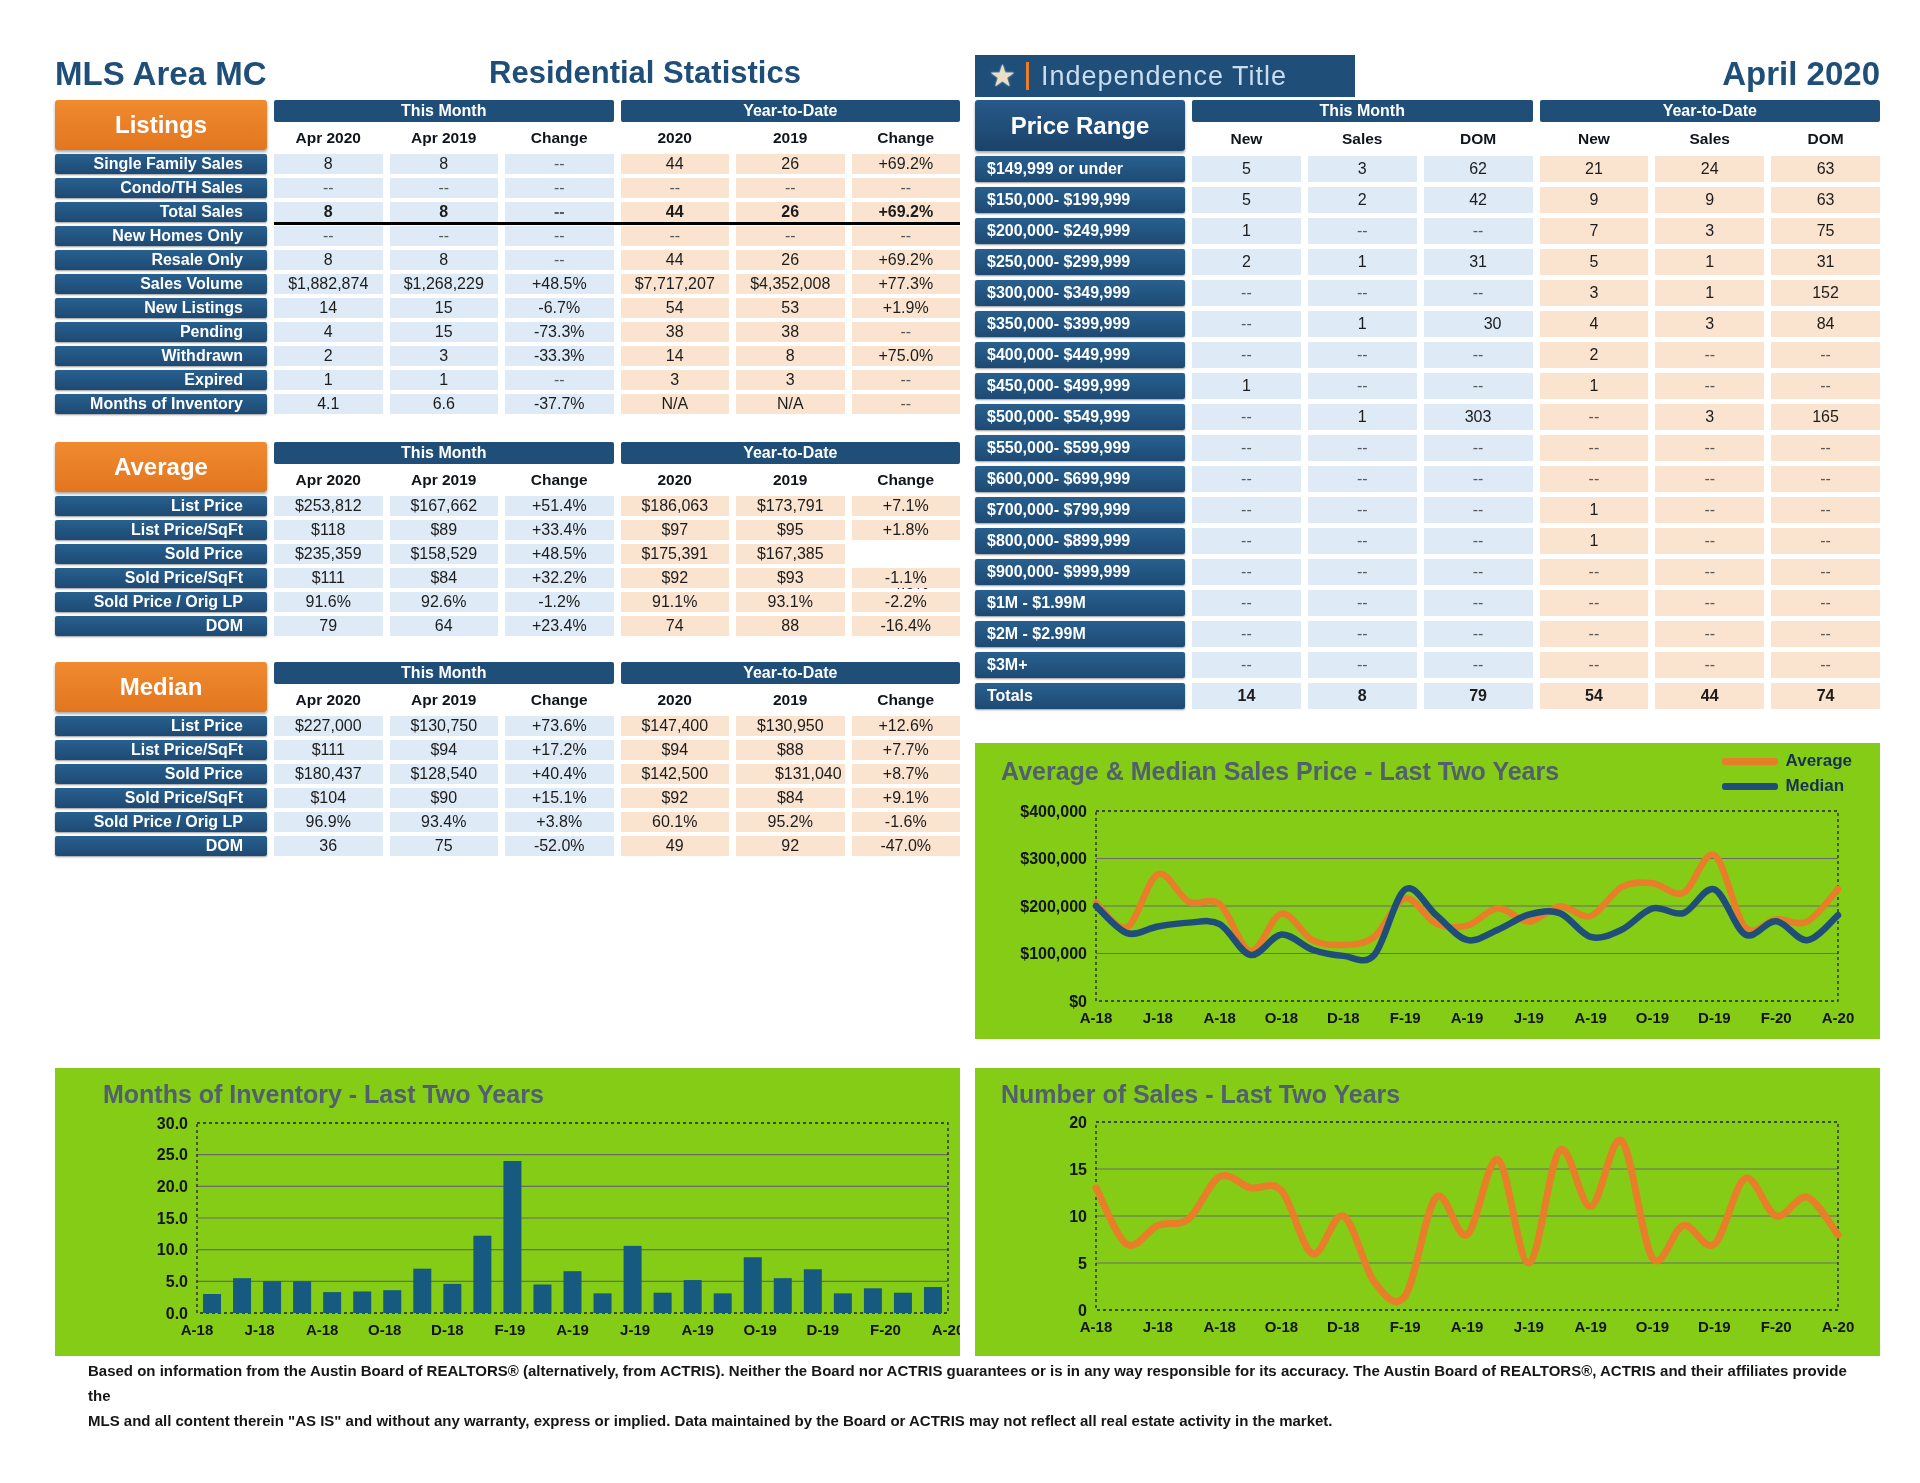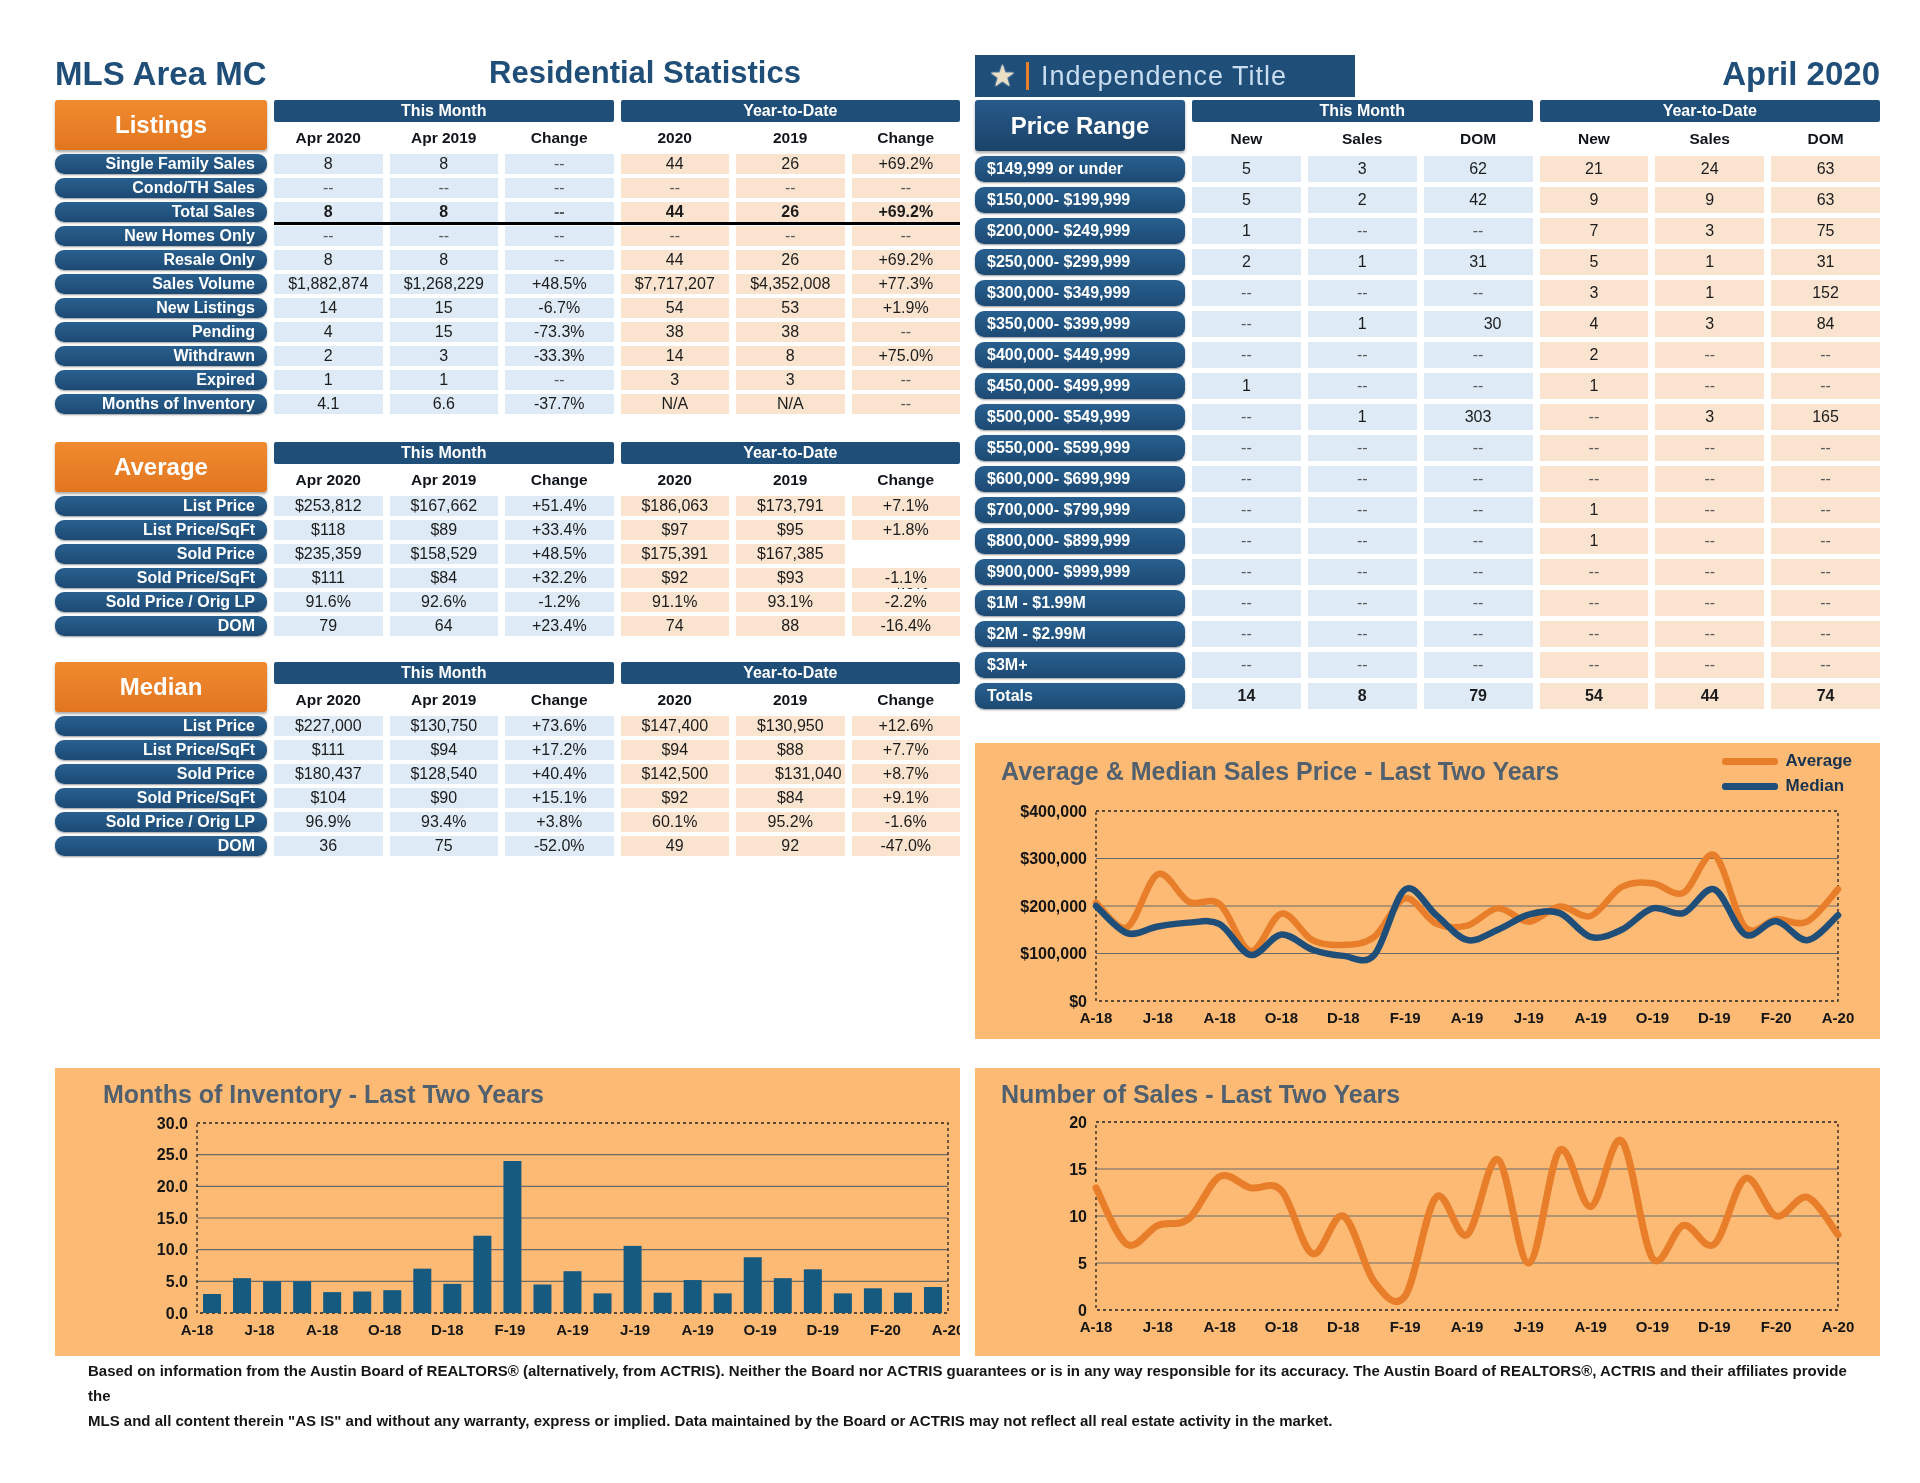--- a/index.html
+++ b/index.html
@@ -35,7 +35,7 @@
   .tablelabel.navylabel{background:linear-gradient(180deg,#27598a,#1B4368);}
   .rowlabel{background:linear-gradient(180deg,#28608F,#1D4A74);color:#fff;font-weight:bold;
           font-size:16px;display:flex;align-items:center;justify-content:flex-end;
-          padding-right:12px;border-radius:9px;box-shadow:0 1px 2px rgba(0,0,0,.4);box-sizing:border-box;}
+          padding-right:24px;border-radius:2px;box-shadow:0 1px 2px rgba(0,0,0,.4);box-sizing:border-box;}
   .rowlabel.leftalign{justify-content:flex-start;padding-left:12px;}
   .cell{display:flex;align-items:center;justify-content:center;font-size:16px;color:#1c1c1c;}
   .cell.tm{background:#DEEBF7;}

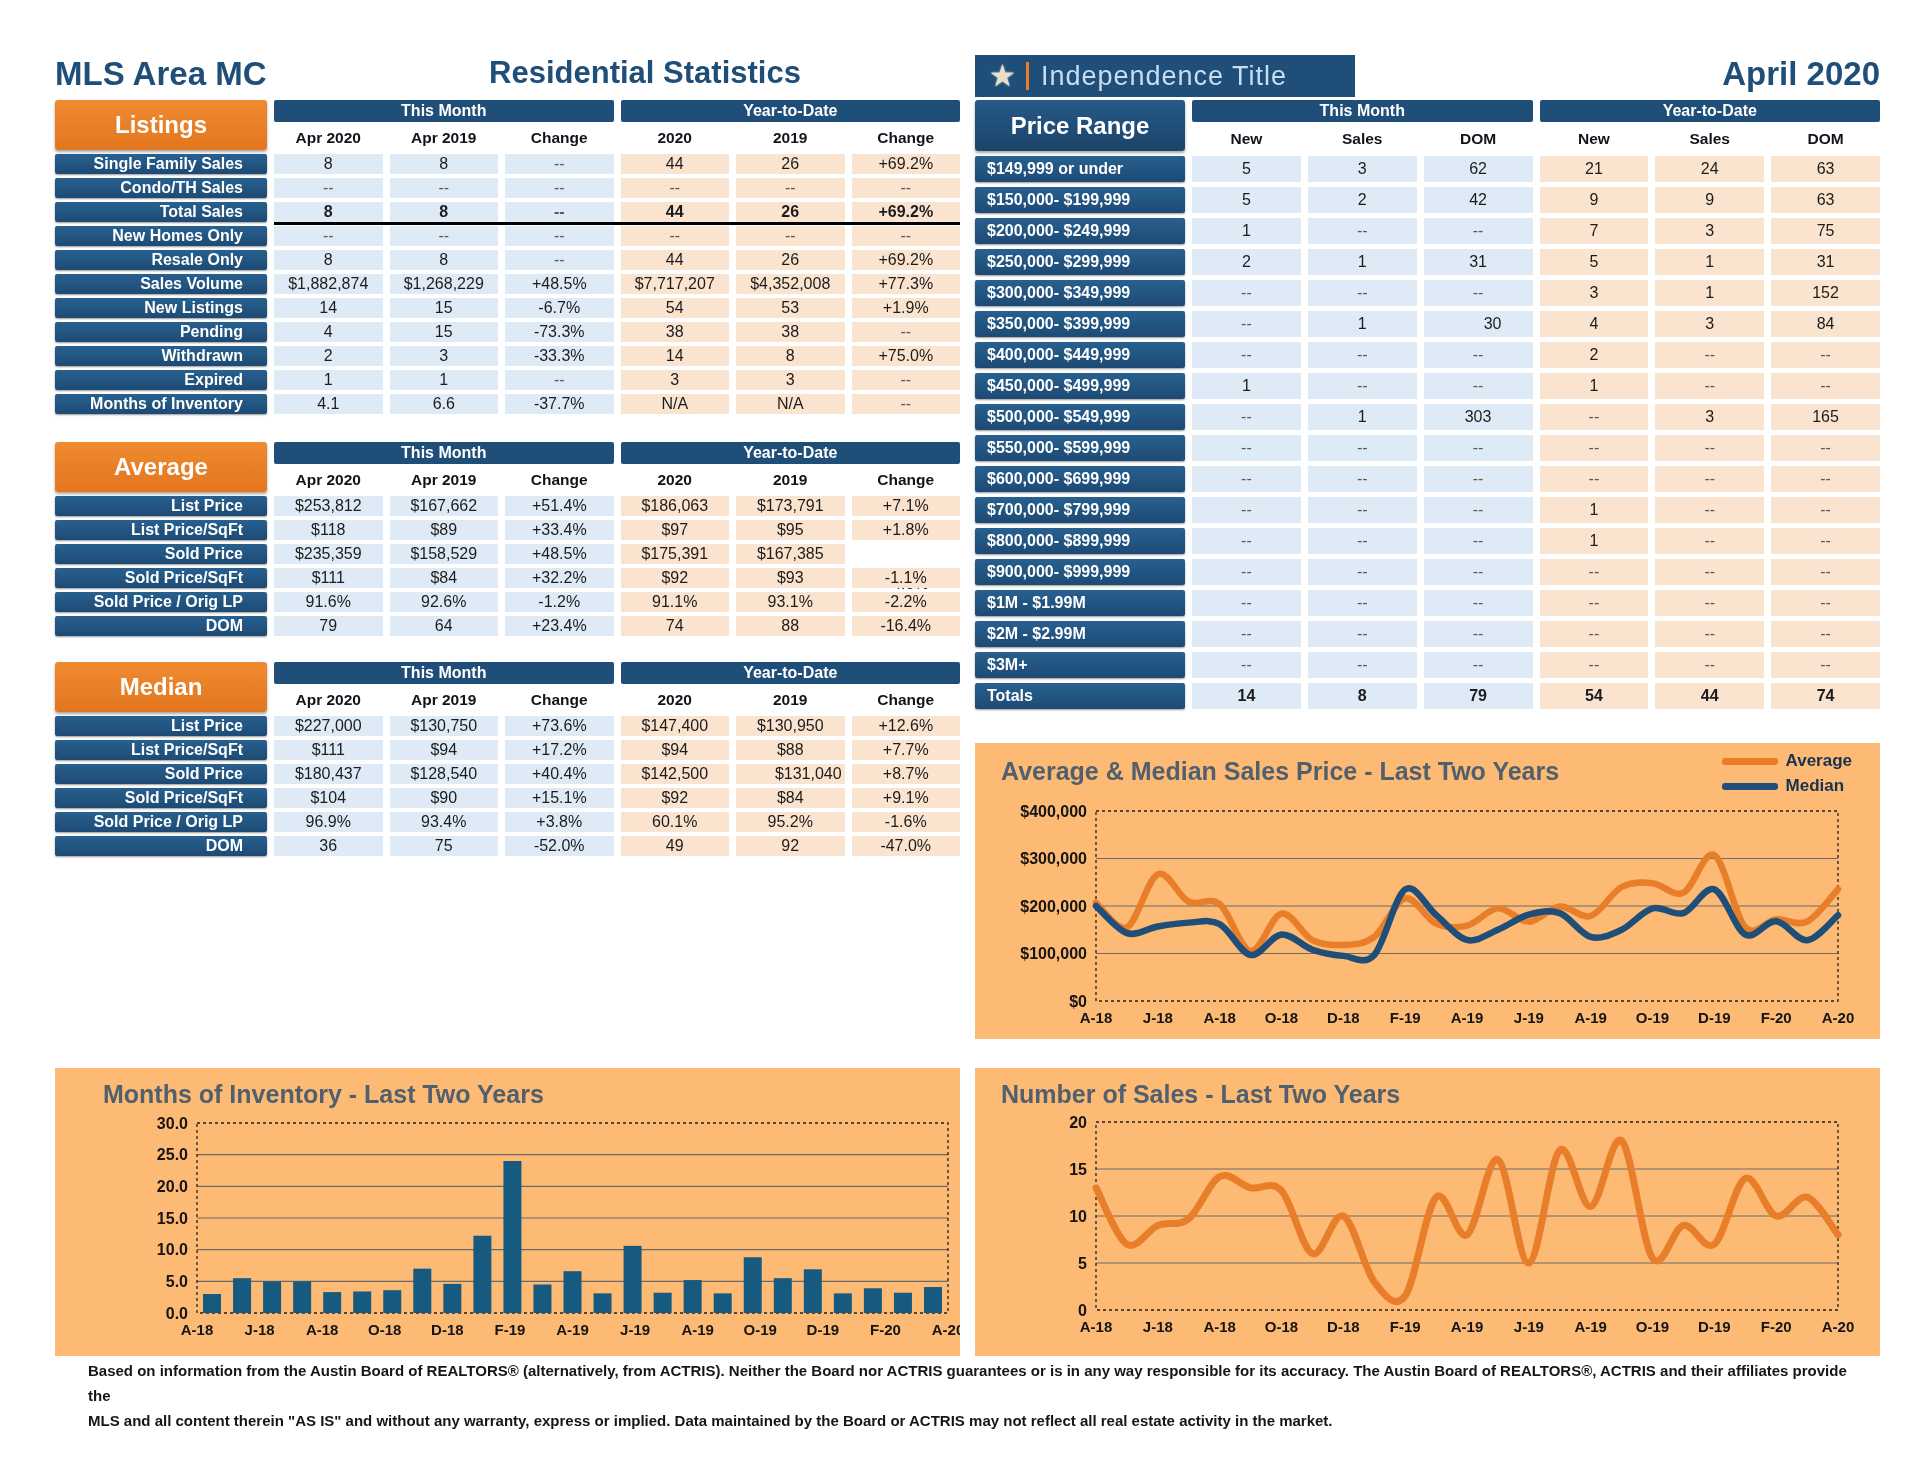--- a/index.html
+++ b/index.html
@@ -45,7 +45,7 @@
   .row-separator{position:absolute;height:3px;background:#000;}
 
   
-  .panel{position:absolute;background:#fdba74;}
+  .panel{position:absolute;background:#84cc16;}
   #price-panel{left:975px;top:743px;width:905px;height:296px;}
   #inv-panel{left:55px;top:1068px;width:905px;height:288px;}
   #sales-panel{left:975px;top:1068px;width:905px;height:288px;}

